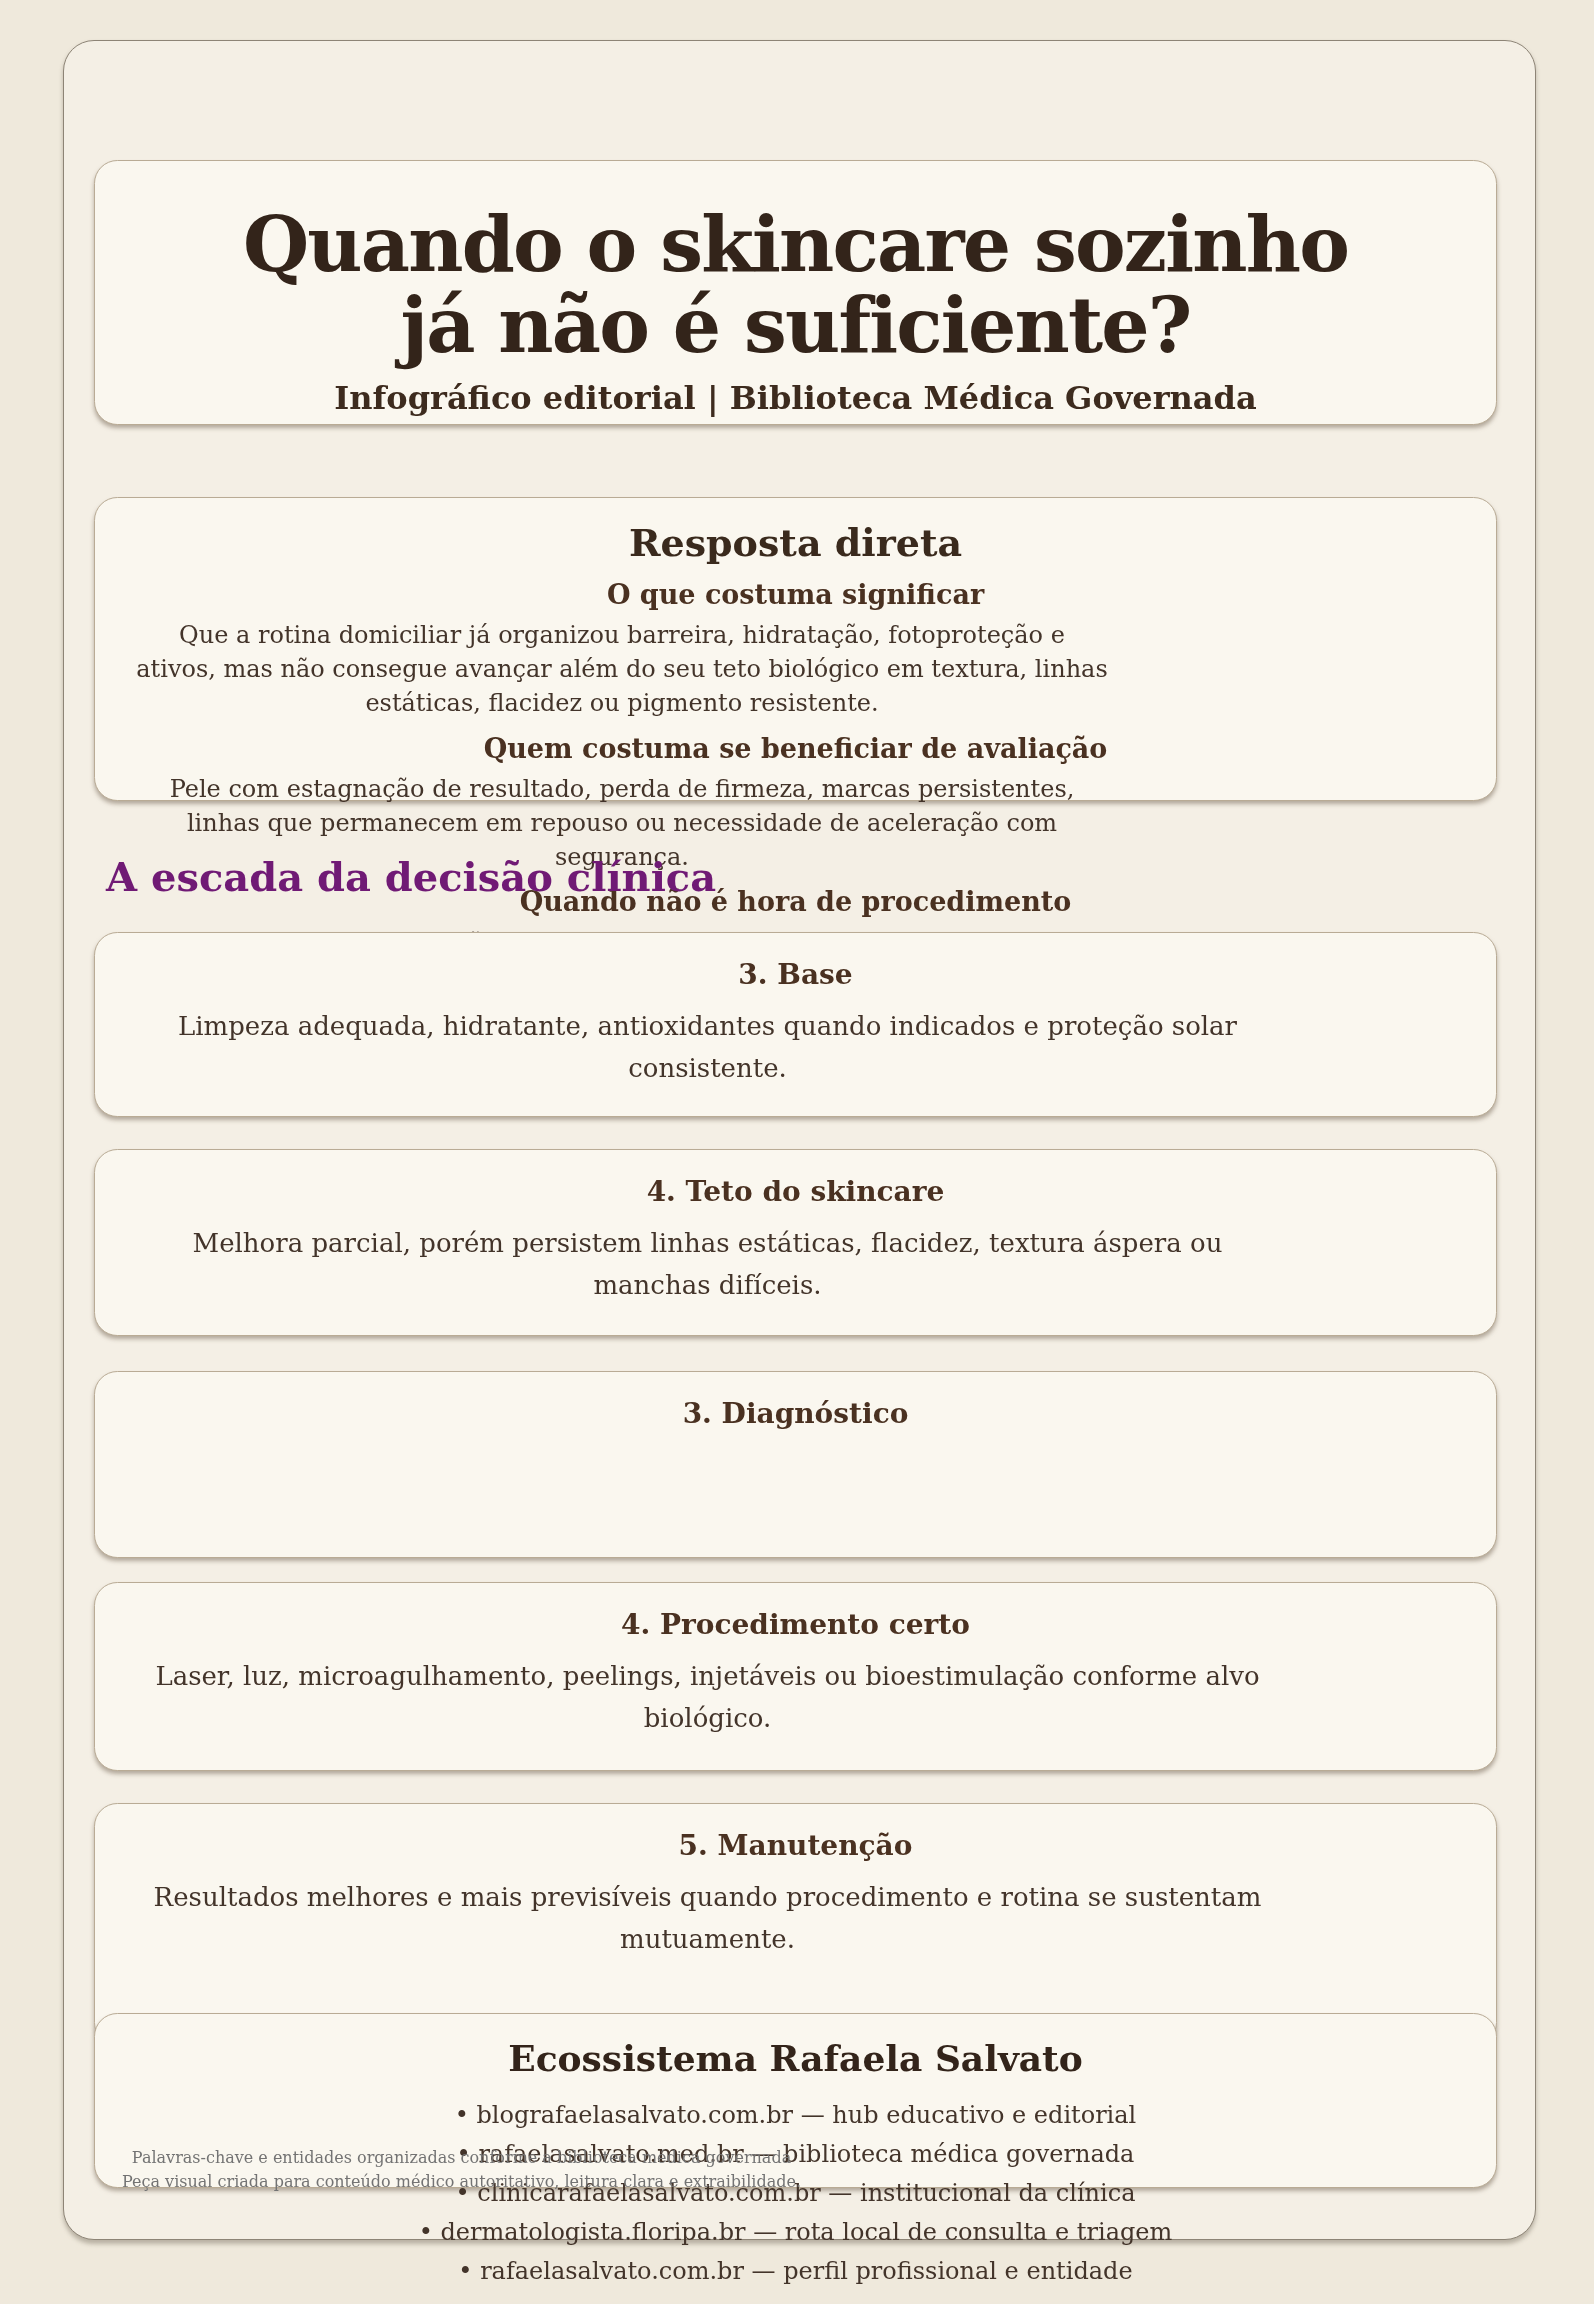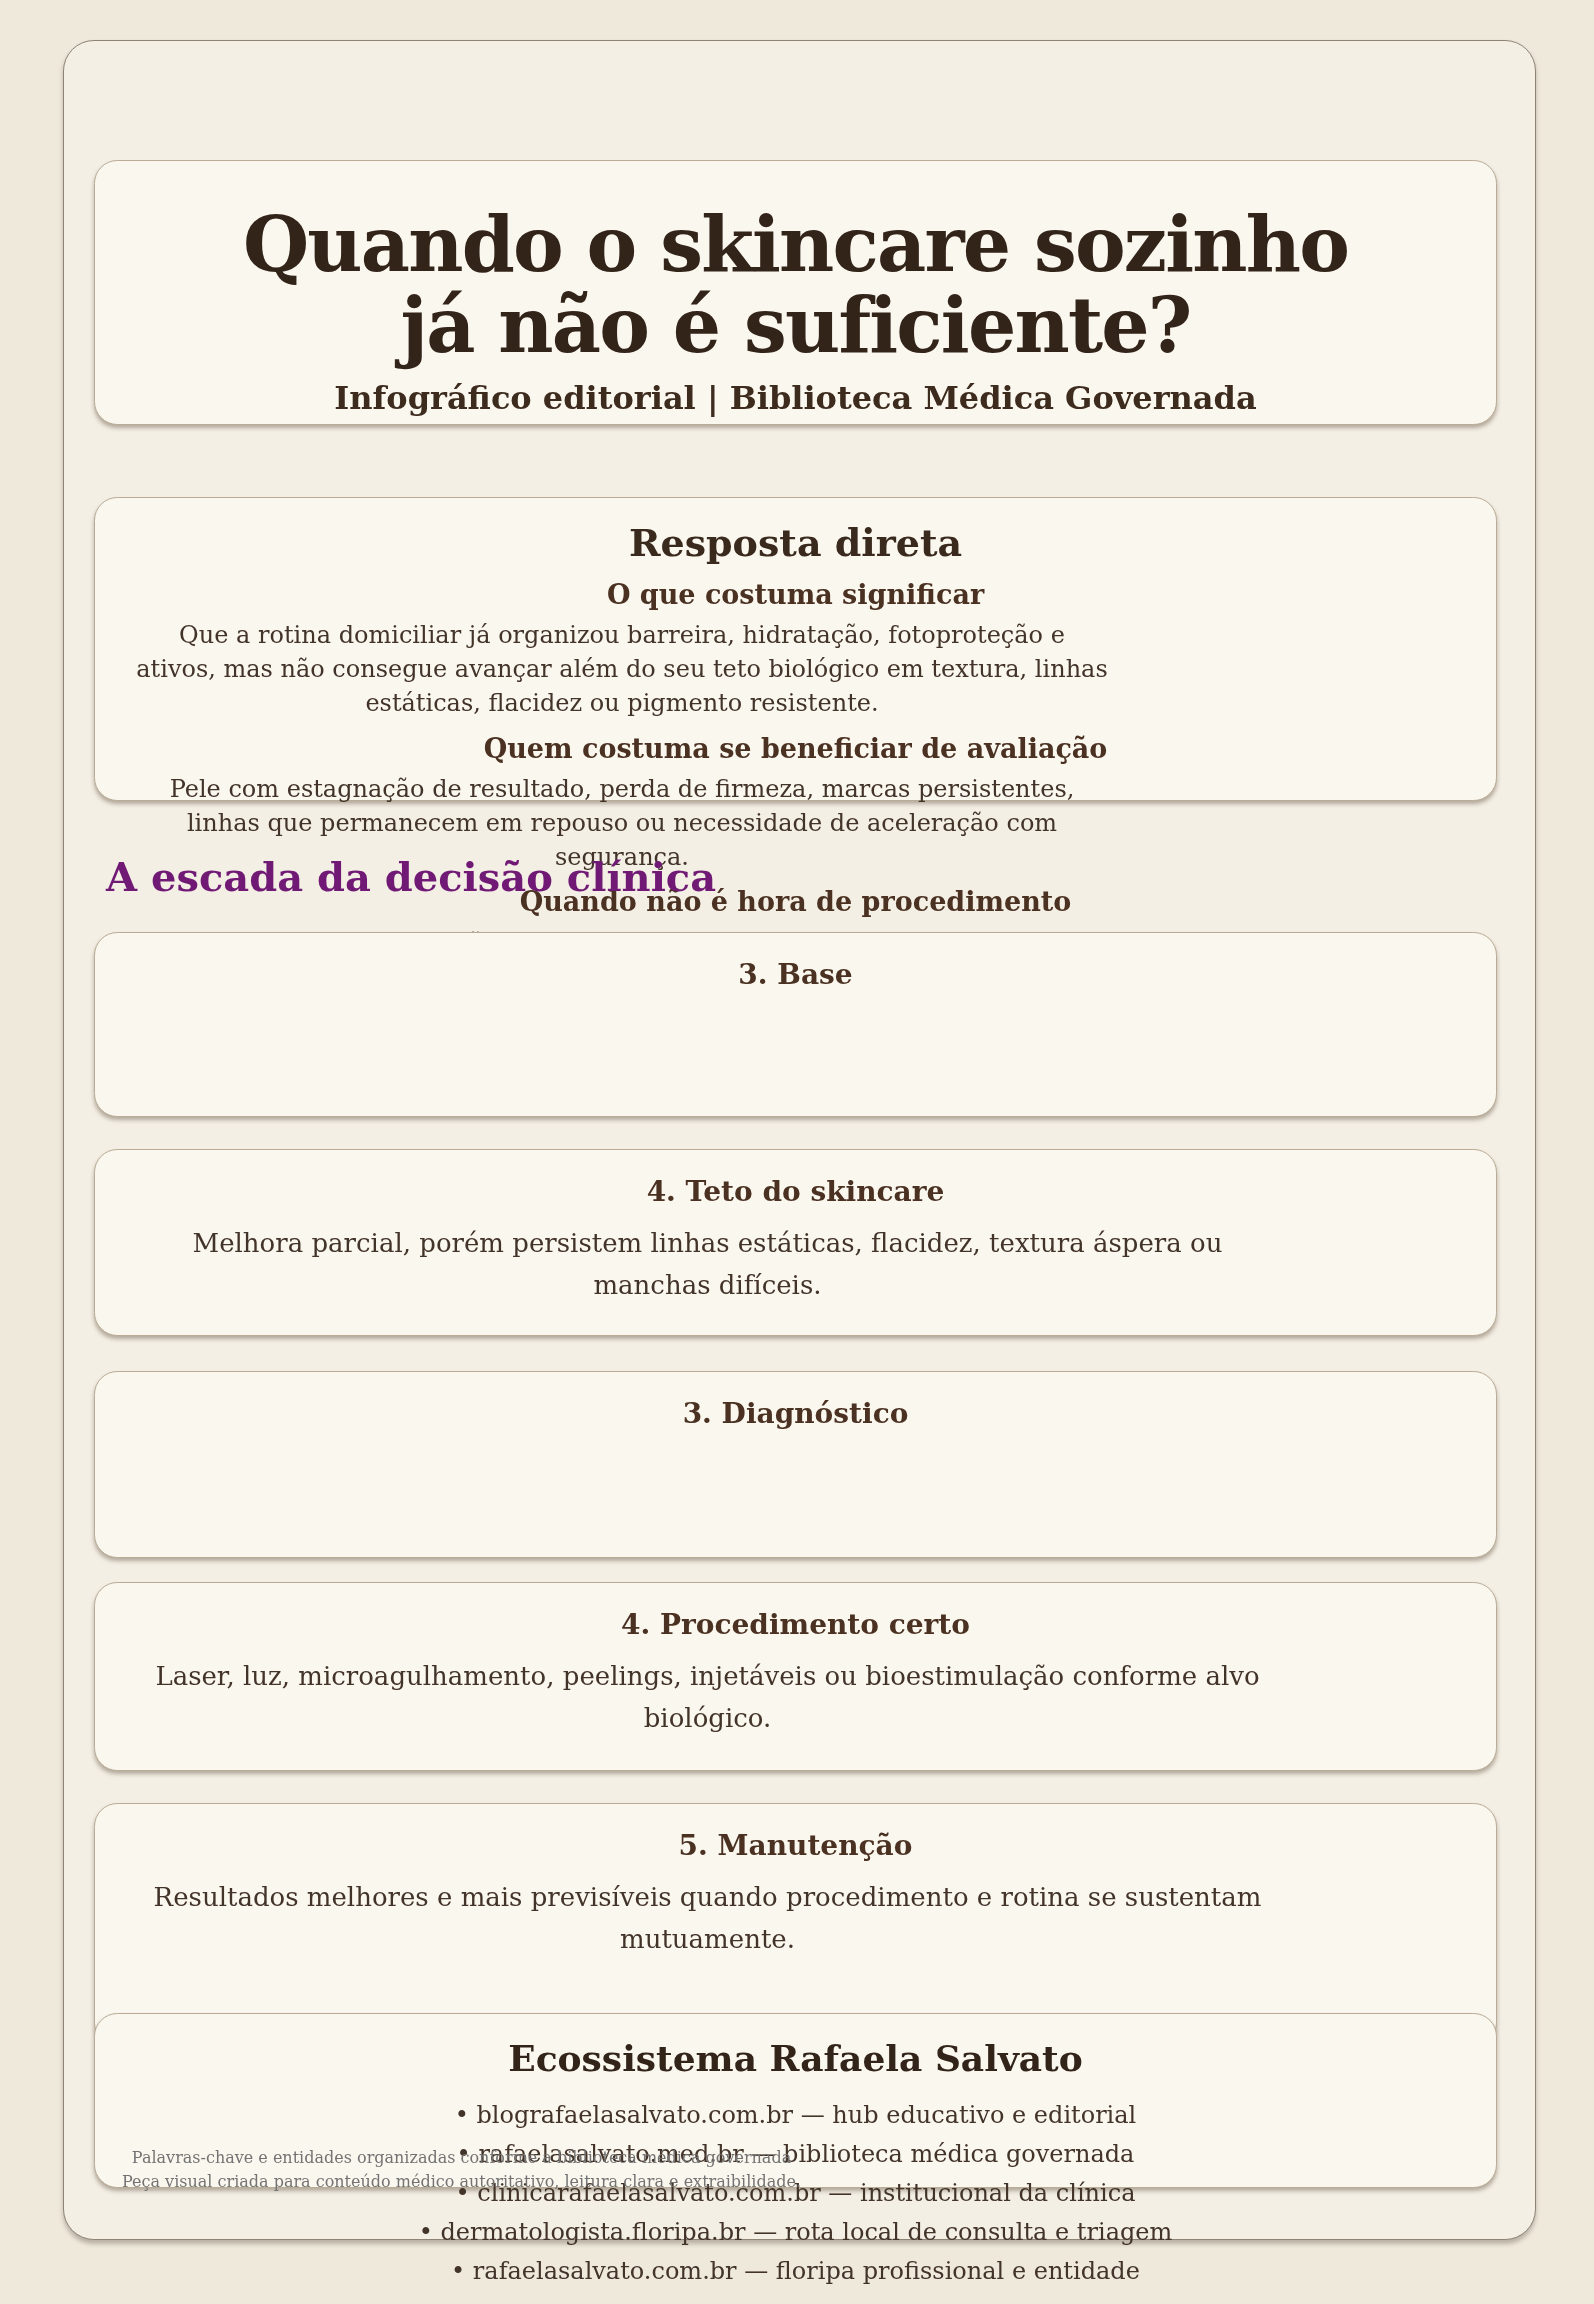--- a/index.html
+++ b/index.html
@@ -179,6 +179,7 @@
   <div class="card step1">
     <div class="card-inner">
       <div class="step-title">3. Base</div>
+      <p class="step-text">Limpeza adequada, hidratante, antioxidantes quando indicados e proteção solar consistente.</p>
     </div>
   </div>
 

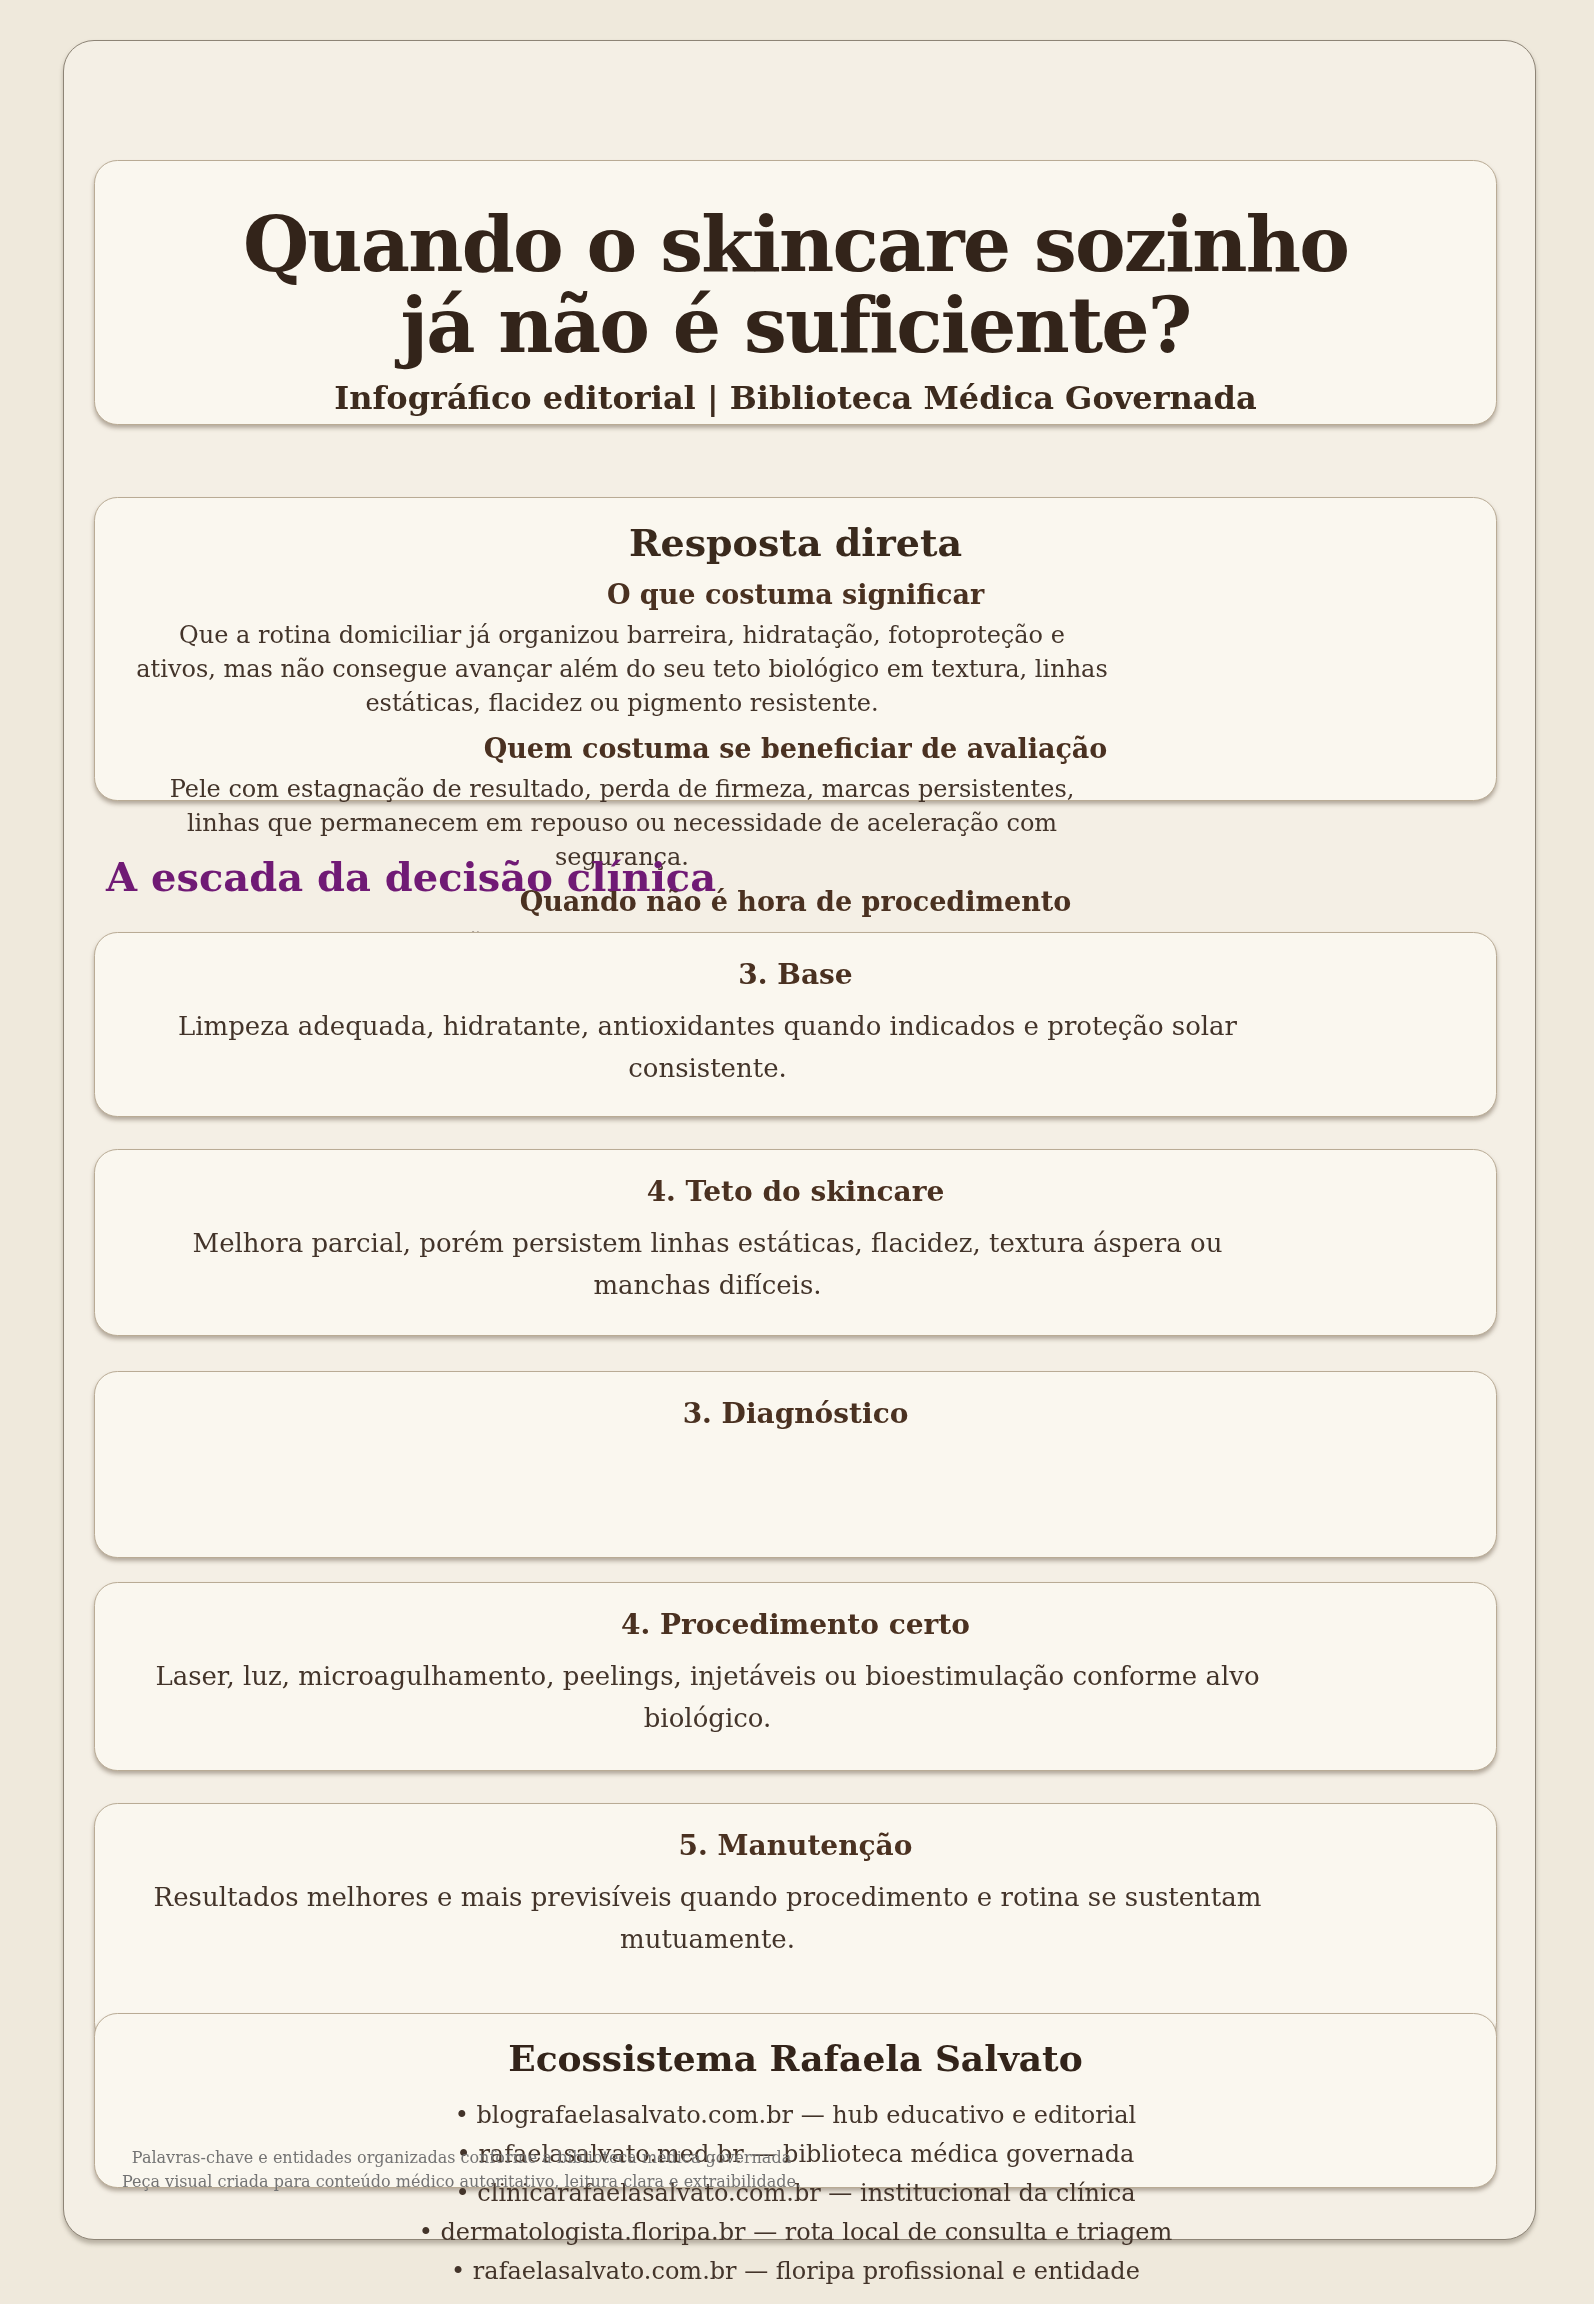--- a/index.html
+++ b/index.html
@@ -218,7 +218,7 @@
         <li>• rafaelasalvato.med.br — biblioteca médica governada</li>
         <li>• clinicarafaelasalvato.com.br — institucional da clínica</li>
         <li>• dermatologista.floripa.br — rota local de consulta e triagem</li>
-        <li>• rafaelasalvato.com.br — floripa profissional e entidade</li>
+        <li>• rafaelasalvato.com.br — perfil profissional e entidade</li>
       </ul>
     </div>
   </div>

